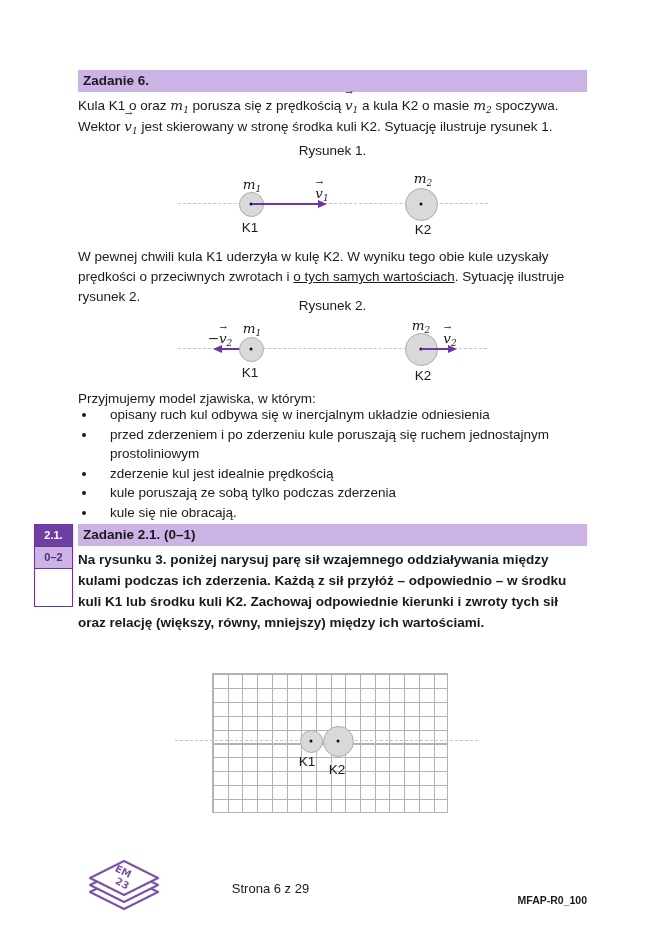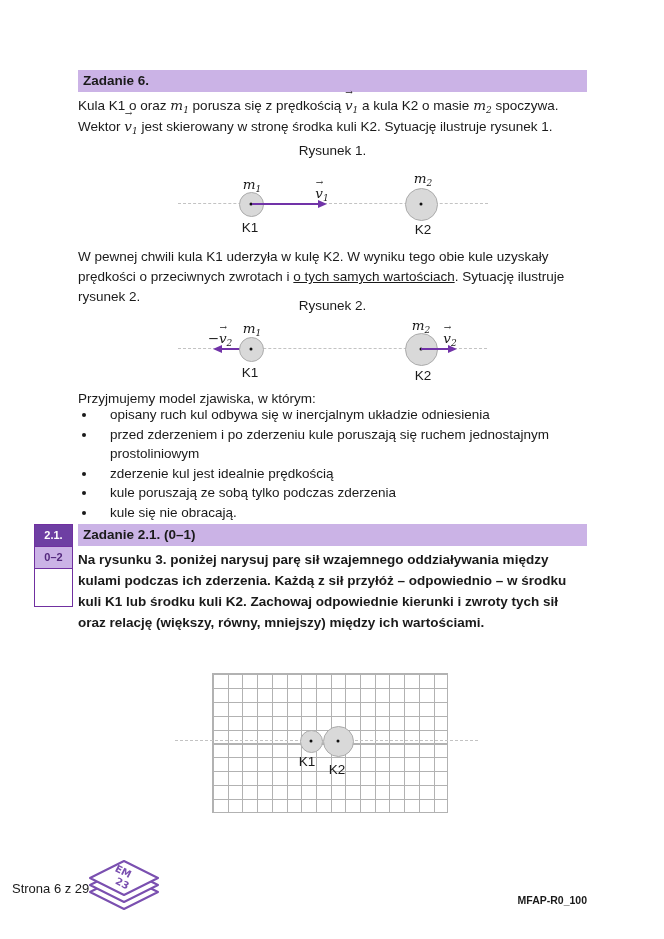--- a/index.html
+++ b/index.html
@@ -44,7 +44,7 @@
       repeating-linear-gradient(to right, #b2b2b2 0px, #b2b2b2 1px, transparent 1px, transparent 14.7px),
       repeating-linear-gradient(to bottom, #b2b2b2 0px, #b2b2b2 1px, transparent 1px, transparent 13.9px);
   }
-  .footer-page { position:absolute; left:12px; top:881px; width:533px; font-size:13px; }
+  .footer-page { position:absolute; left:4px; top:881px; width:533px; text-align:center; font-size:13px; }
   .footer-code { position:absolute; left:78px; top:894px; width:509px; text-align:right; font-size:10.5px; font-weight:bold; }
   .logo { position:absolute; left:86px; top:860px; }
 </style>

